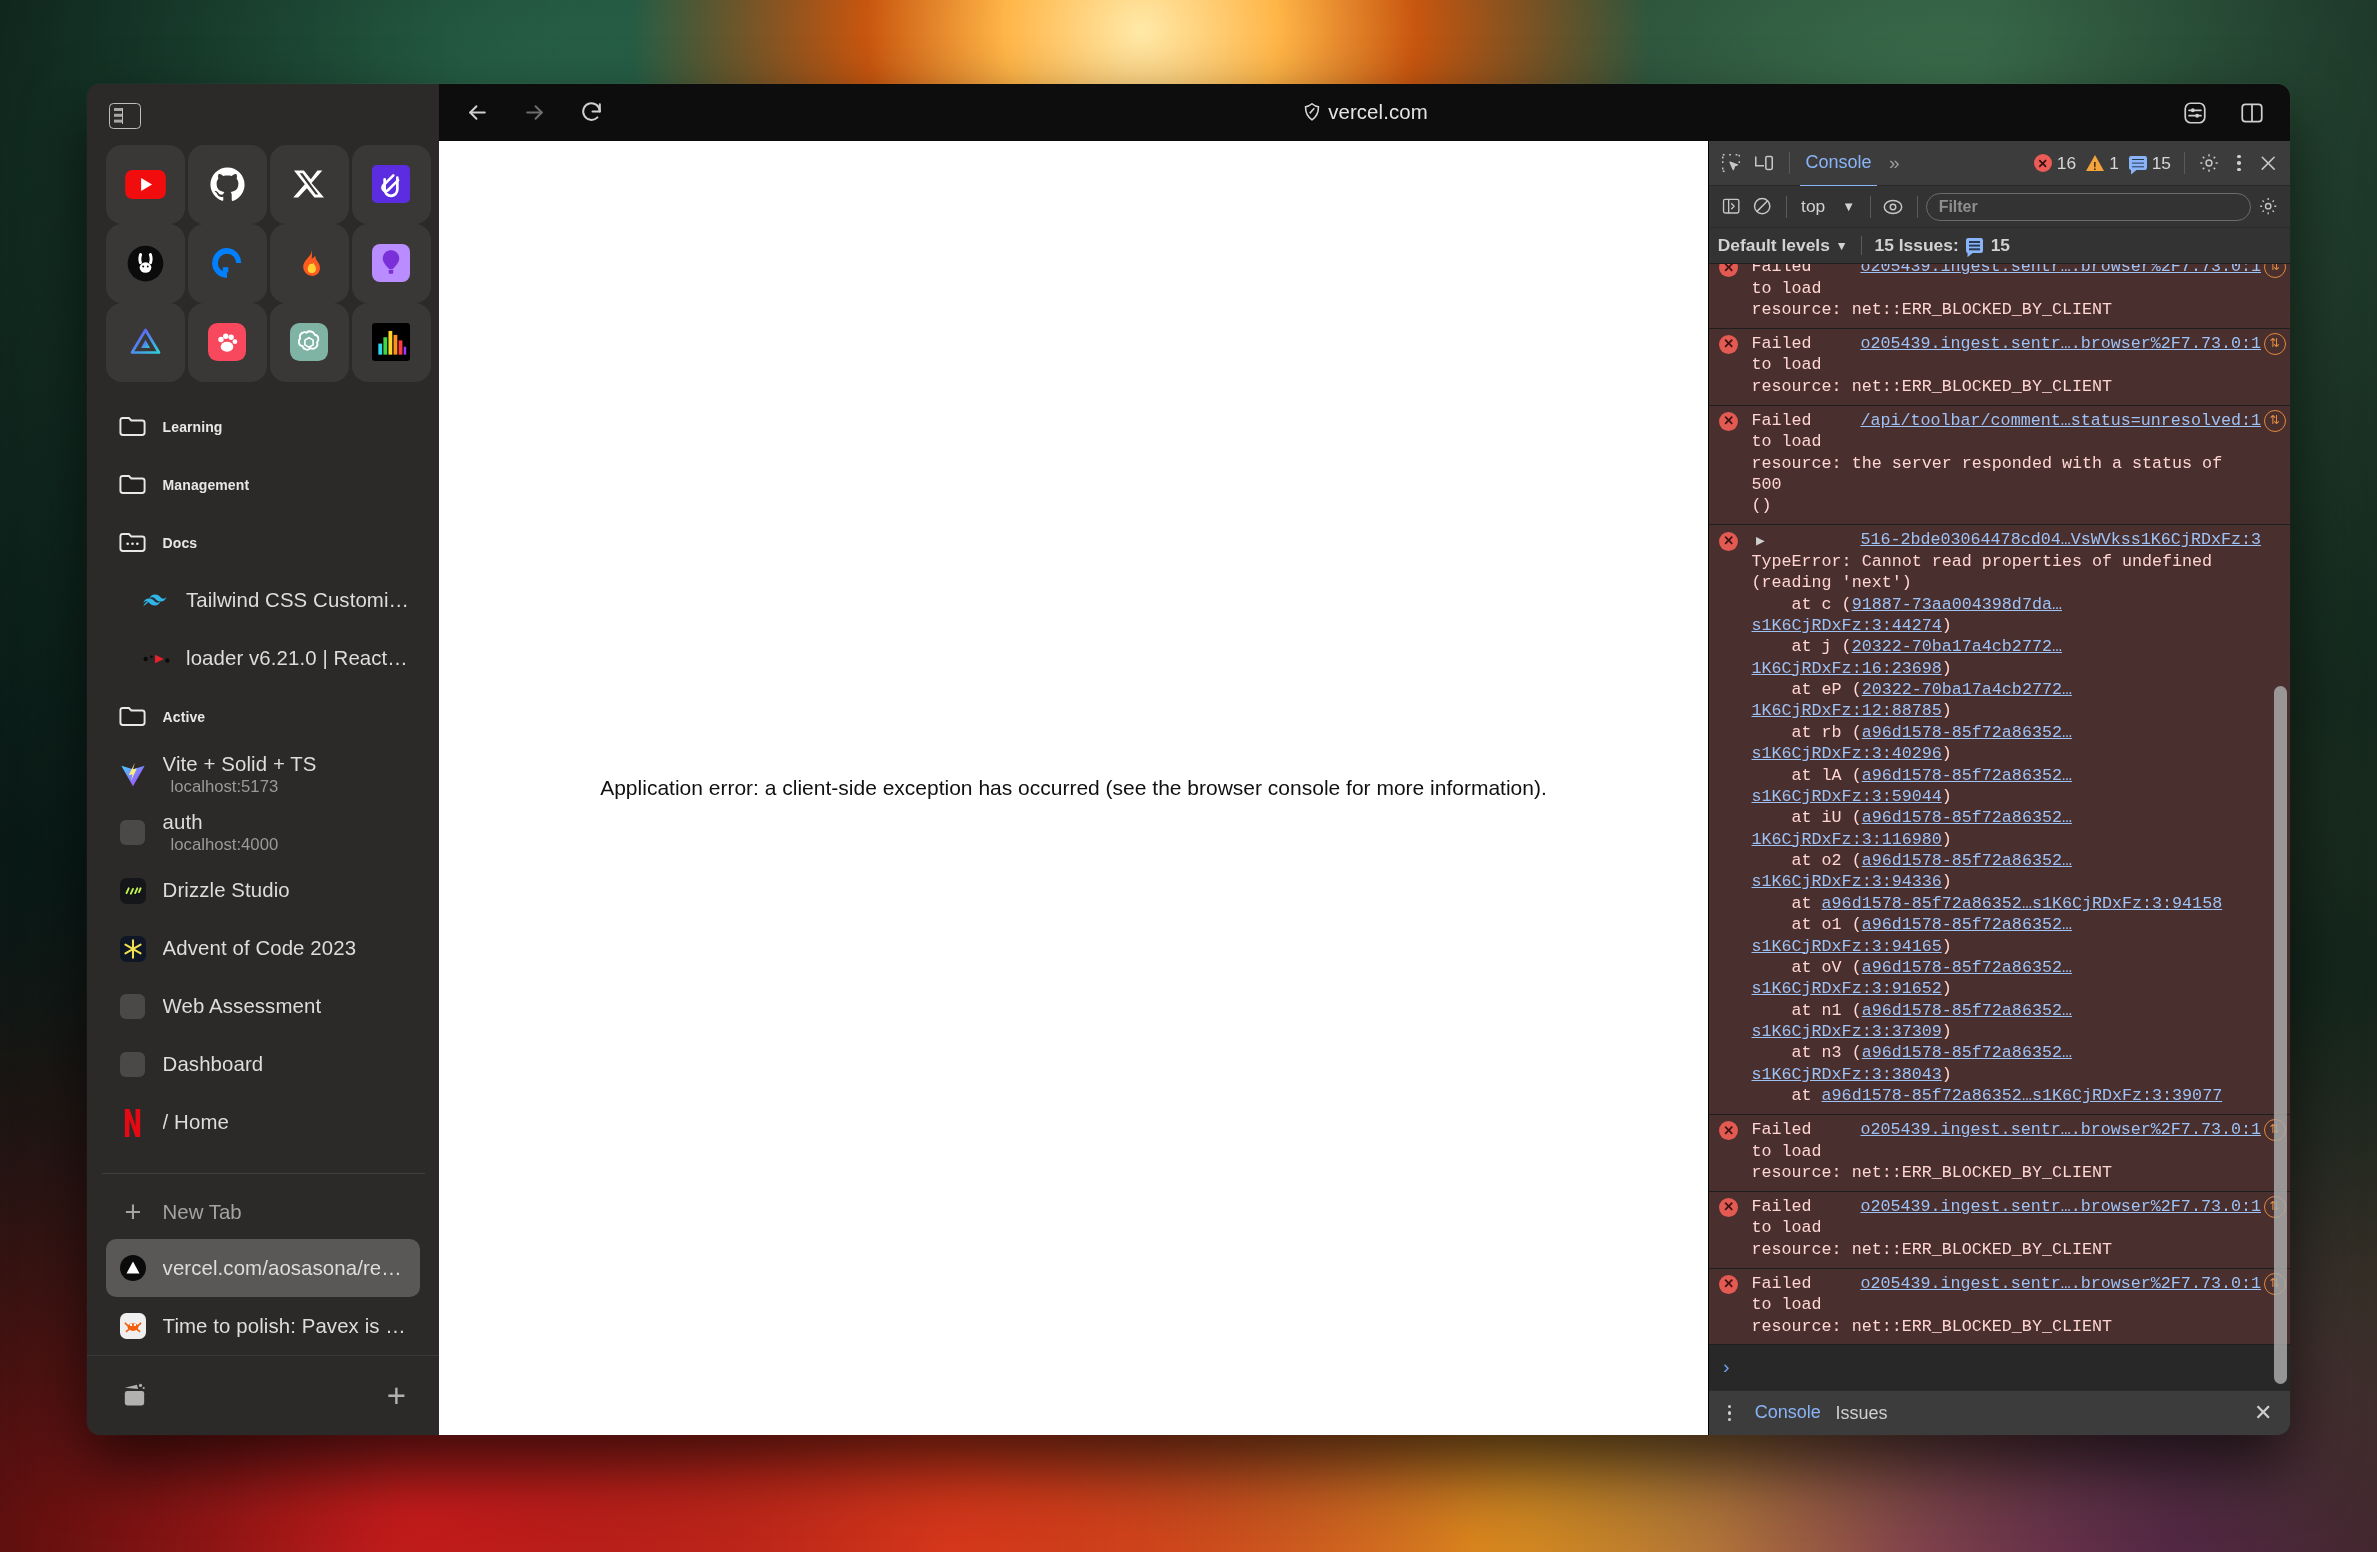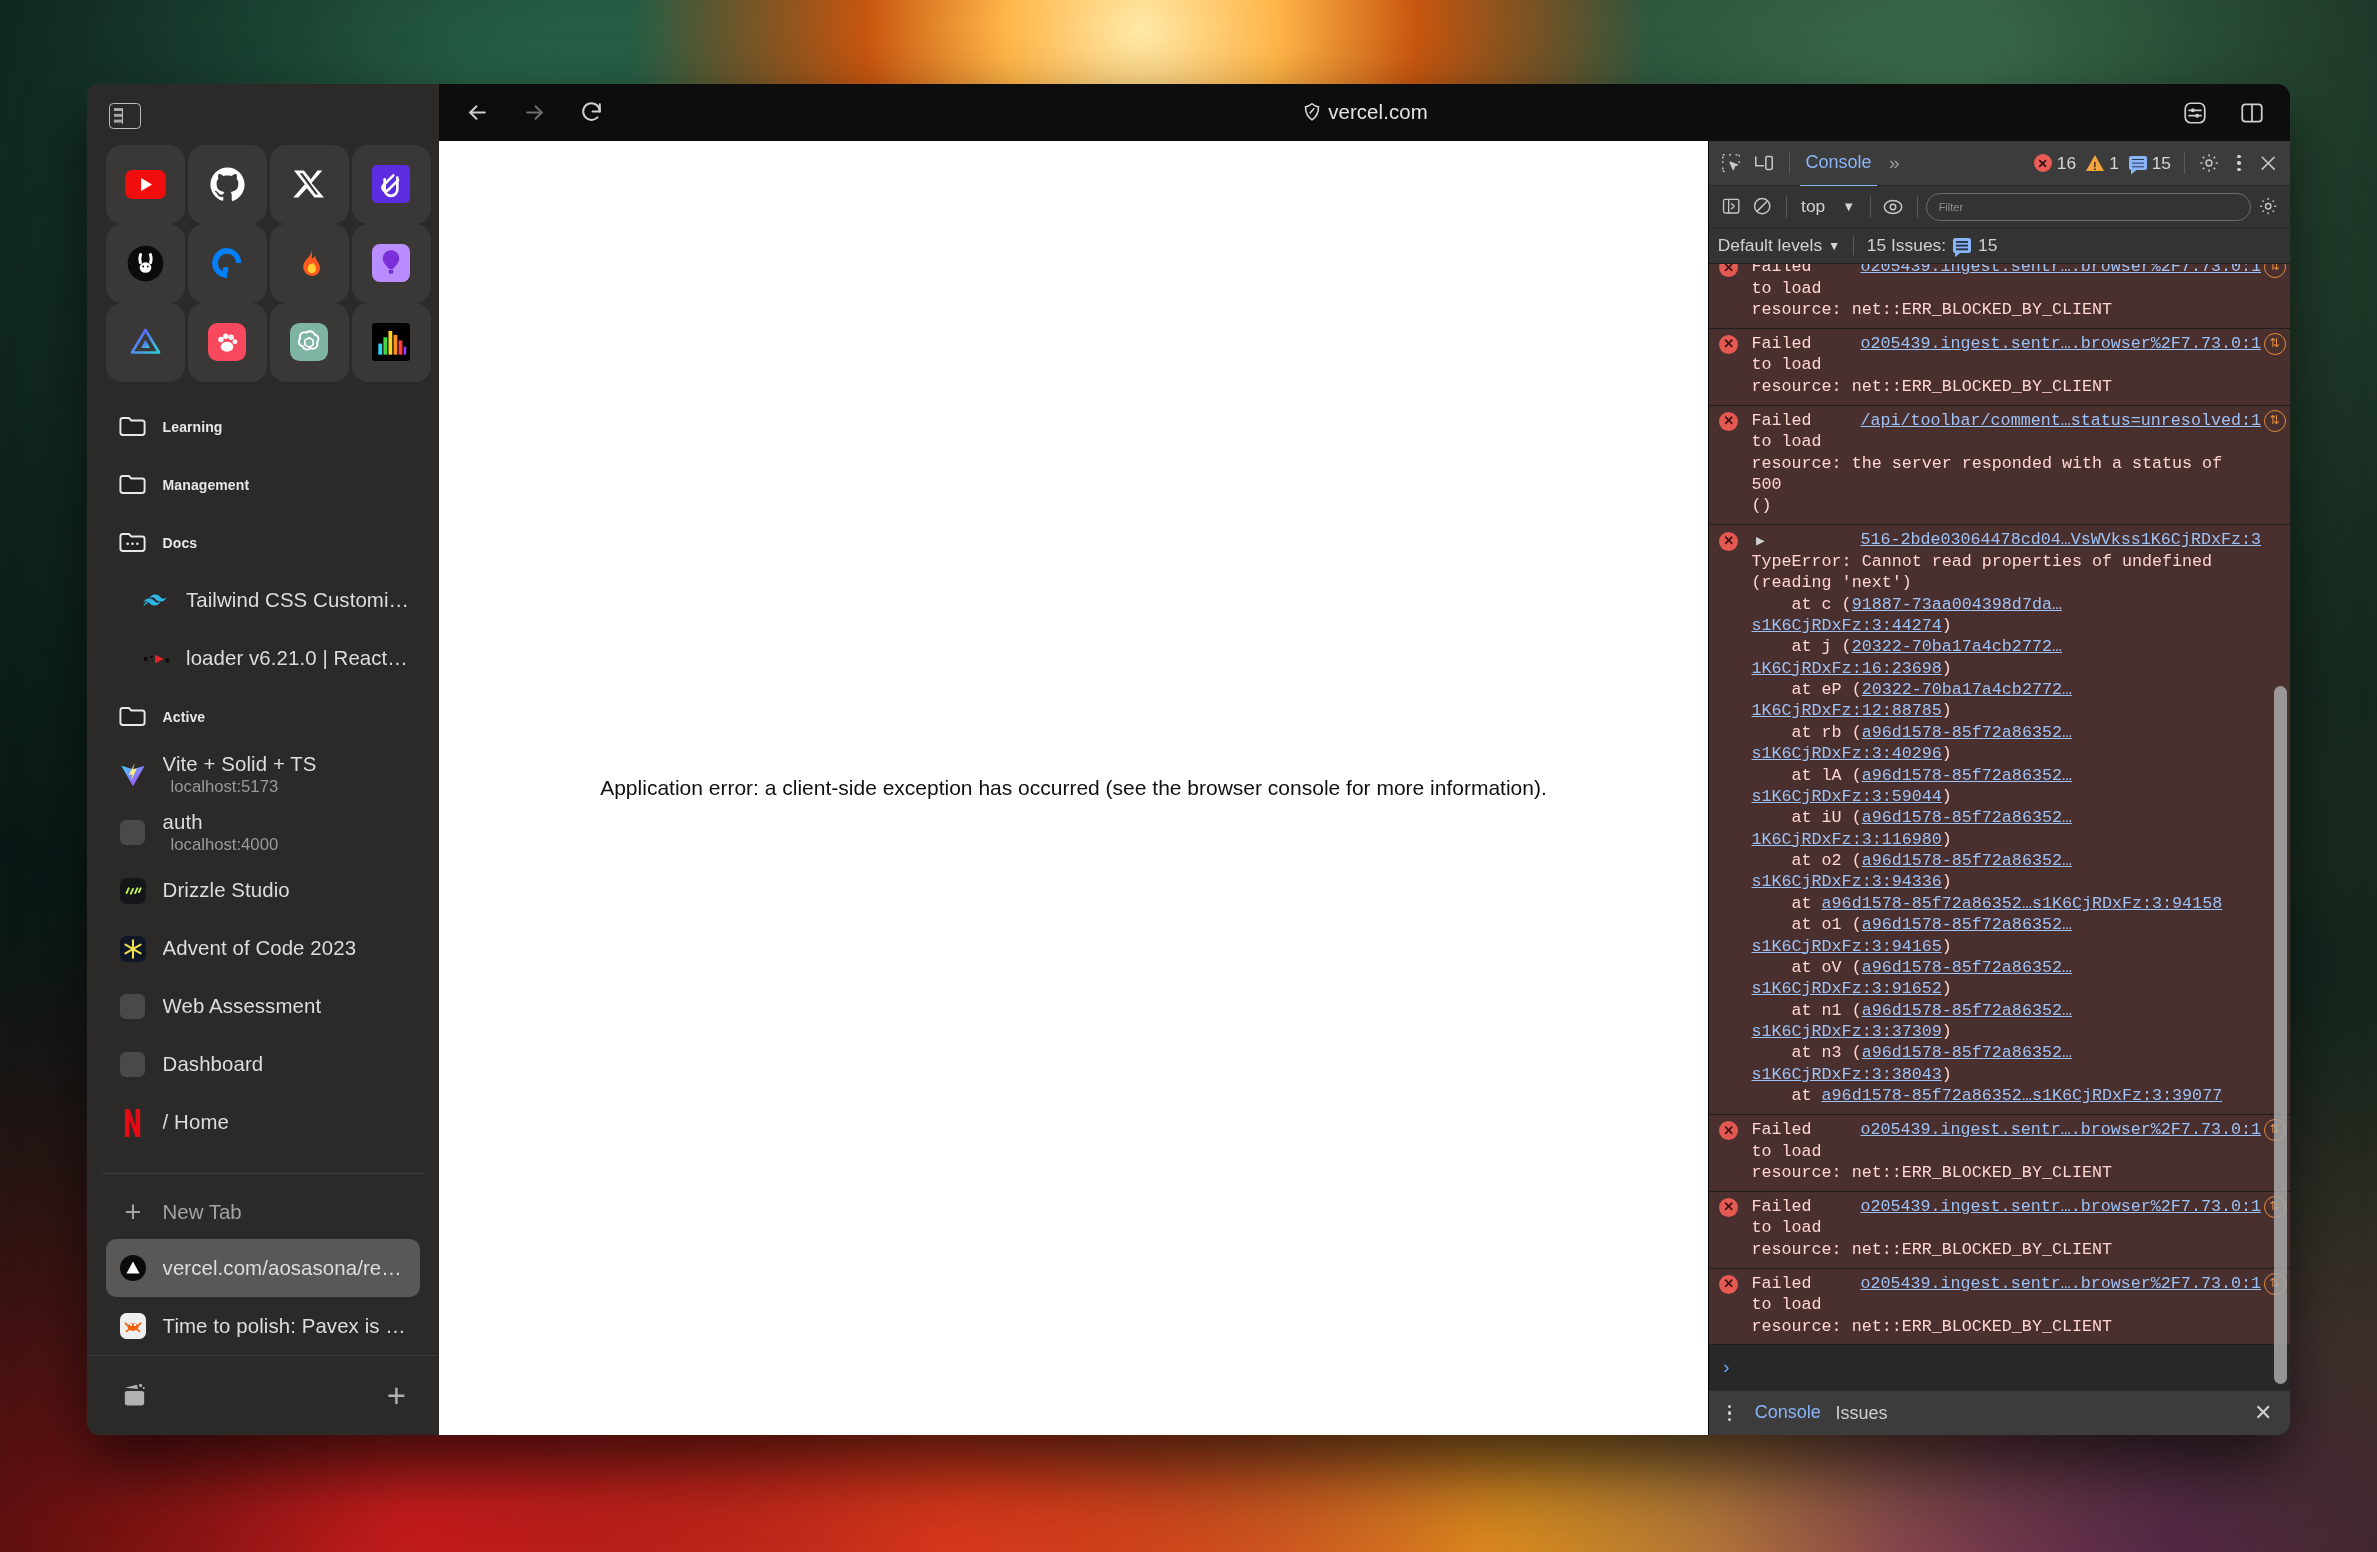--- a/index.html
+++ b/index.html
@@ -162,8 +162,8 @@
   #dt-ctx { color:#d2d2d2; font-size:17.4px; display:flex; align-items:center; gap:17px; padding:0 5.8px; cursor:pointer;}
   #filter-input {
     flex: 1; height: 28px; background: transparent; border: 0.7px solid #6b6b6b;
-    border-radius: 14.5px; color:#e5e5e5; font-size: 11px; padding: 0 11.6px; outline:none;
-    font-family:"Liberation Sans", sans-serif; min-width:0;
+    border-radius: 14.5px; color:#e5e5e5; font-size: 16px; padding: 0 11.6px; outline:none;
+    font-family:"Liberation Sans", sans-serif; min-width:0;font-weight:bold;
   }
   #filter-input::placeholder { color:#8f8f8f; }
 

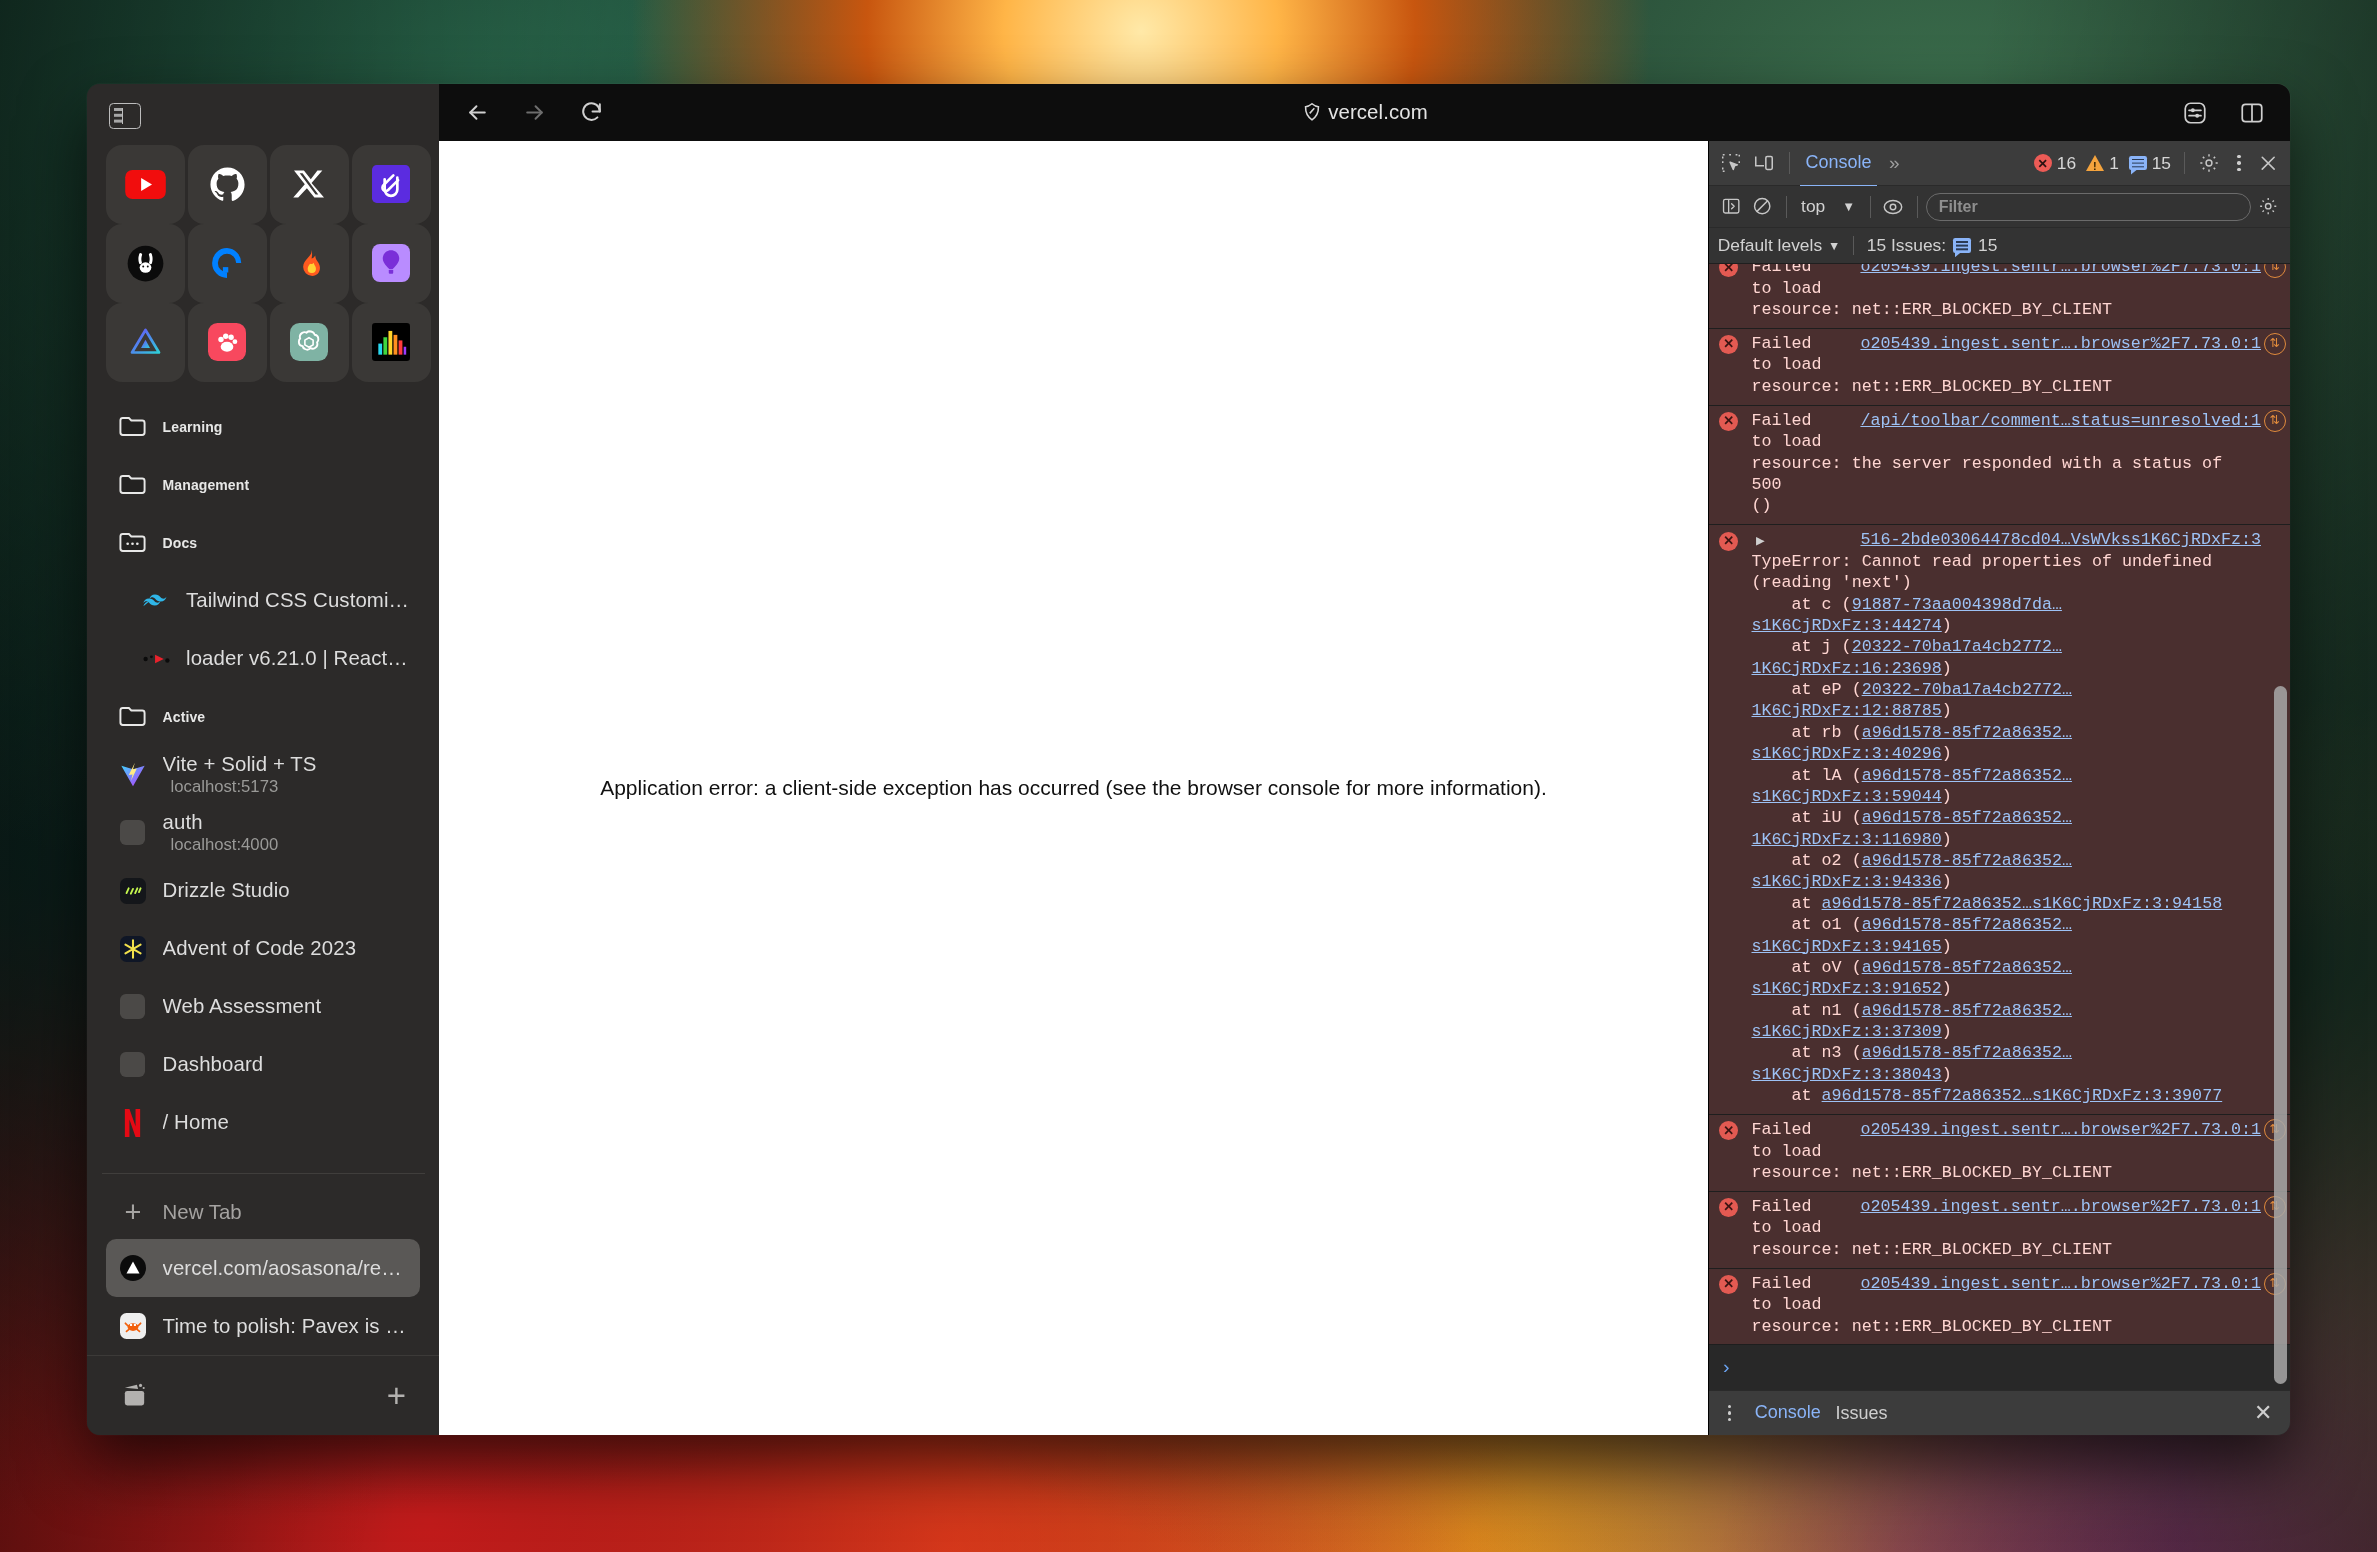--- a/index.html
+++ b/index.html
@@ -169,7 +169,7 @@
 
   #dt-levelbar {
     height: 36px; flex:0 0 36px; background:#333; display:flex; align-items:center;
-    padding: 0 8.7px; gap: 0; border-bottom:0.7px solid #1f1f1f; font-size:17.4px; color:#d2d2d2;
+    padding: 0 8.7px; gap: 0; border-bottom:0.7px solid #1f1f1f; font-size:17.4px; color:#d2d2d2;font-weight:bold;
   }
   .lvl { display:flex; align-items:center; gap:5.8px; cursor:pointer;}
   .lvl-div { width:0.7px; height:19px; background:#5a5a5a; margin:0 13px;}

